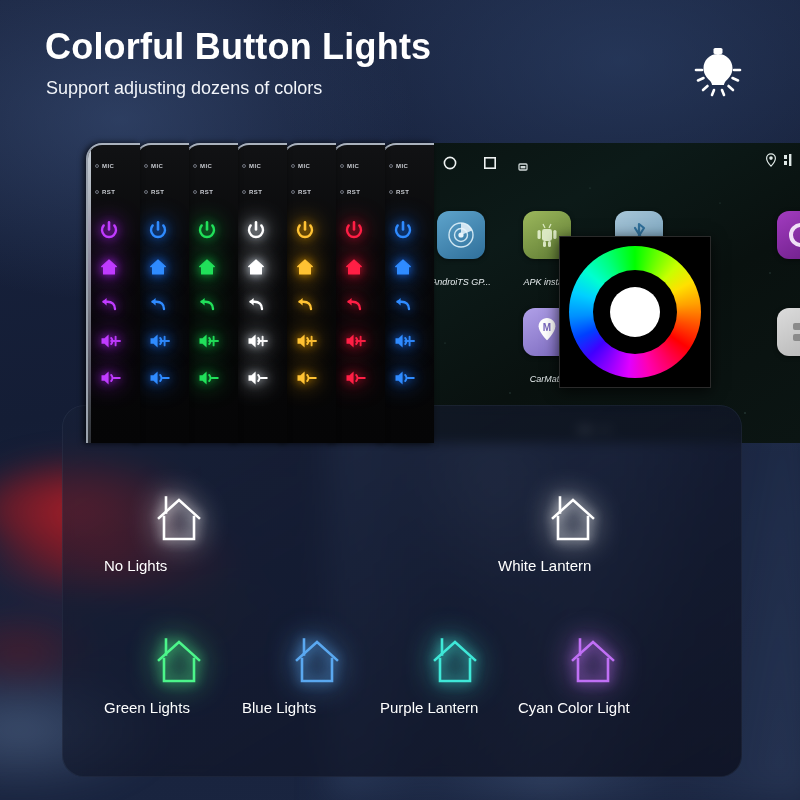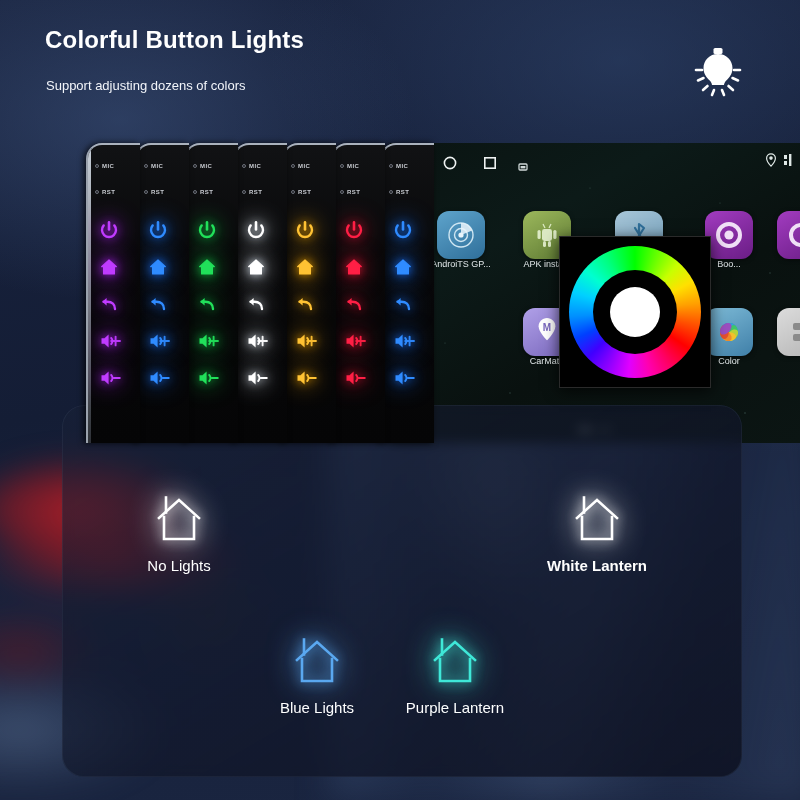--- a/index.html
+++ b/index.html
@@ -42,7 +42,7 @@
   #header { position:absolute; left:0; top:0; width:800px; height:130px; }
   #title {
     position:absolute; left:45px; top:26px;
-    font-size:24px; font-weight:bold; color:#ffffff; letter-spacing:.2px;
+    font-size:36px; font-weight:bold; color:#ffffff; letter-spacing:.2px;
   }
   #subtitle {
     position:absolute; left:46px; top:78px;

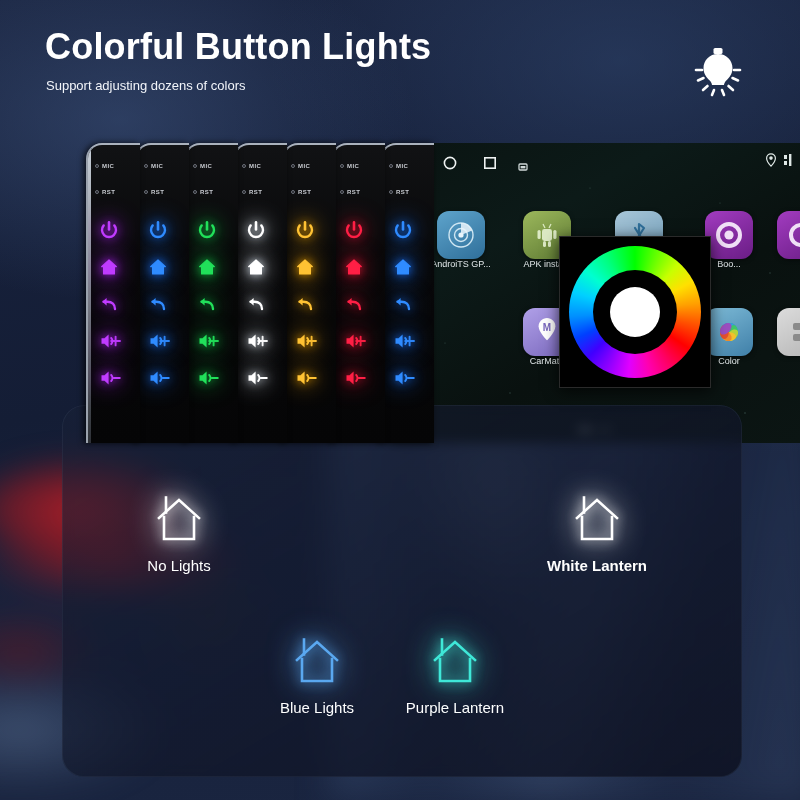--- a/index.html
+++ b/index.html
@@ -46,7 +46,7 @@
   }
   #subtitle {
     position:absolute; left:46px; top:78px;
-    font-size:13px; color:#f2f5fa; font-weight:400;
+    font-size:18px; color:#f2f5fa; font-weight:400;
   }
   #bulb { position:absolute; left:688px; top:42px; width:60px; height:60px; }
 

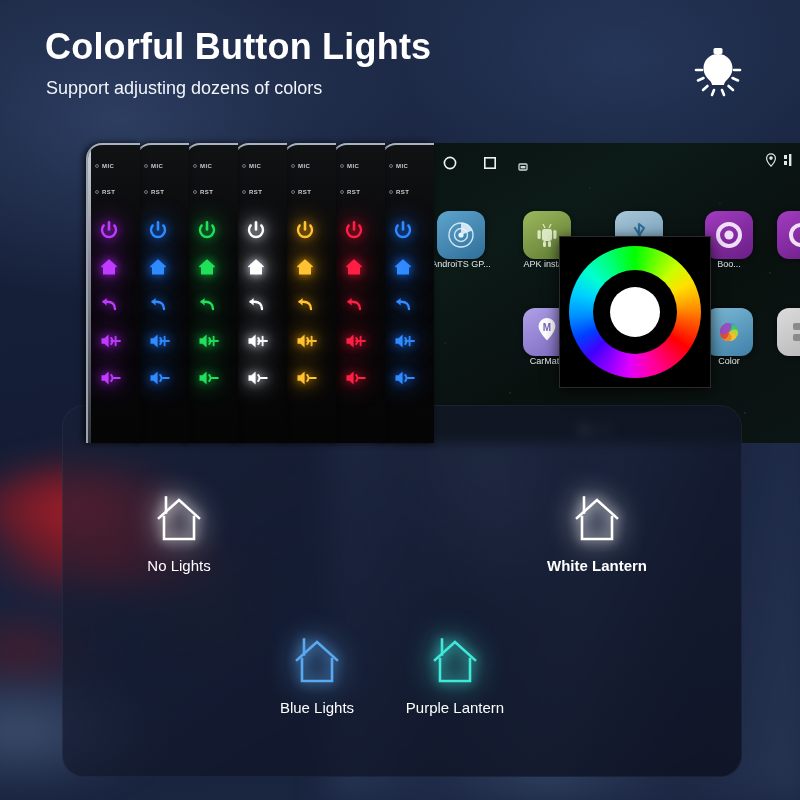--- a/index.html
+++ b/index.html
@@ -93,8 +93,8 @@
     box-shadow:0 1px 4px rgba(0,0,0,.5);
   }
   .app-lbl {
-    margin-top:0; font-size:9px; color:#e6ecee; white-space:nowrap;
-    overflow:hidden; text-overflow:clip;
+    margin-top:18px; font-size:9px; color:#e6ecee; white-space:nowrap;
+    overflow:hidden; text-overflow:clip;font-style:italic;
   }
   #pagedots { position:absolute; left:0; bottom:12px; width:100%; display:flex; justify-content:center; gap:6px; }
   #pagedots i { display:block; width:14px; height:3px; background:#5a6364; border-radius:1px; }

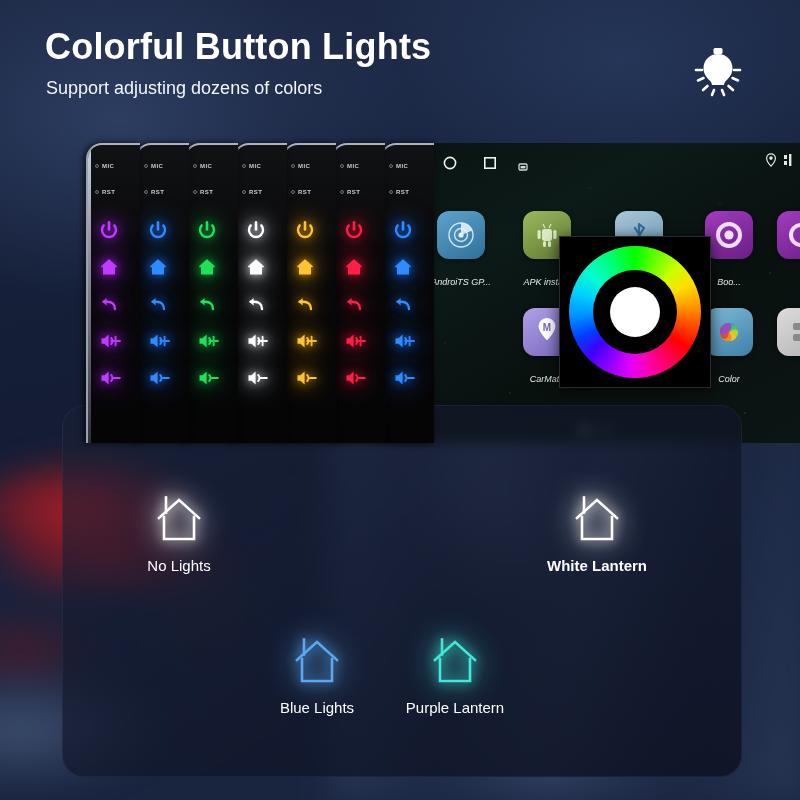--- a/index.html
+++ b/index.html
@@ -259,15 +259,6 @@
     </div>
     <div class="app-lbl">Bluetooth</div>
   </div>
-  <div class="app" style="left:300px; top:68px">
-    <div class="app-ico" style="background:linear-gradient(150deg,#a23cc0,#6a1d85)">
-      <svg width="32" height="32" viewBox="0 0 32 32">
-          <circle cx="16" cy="16" r="11" fill="none" stroke="#f0dff6" stroke-width="4"></circle>
-          <circle cx="16" cy="16" r="4.6" fill="#f0dff6"></circle>
-        </svg>
-    </div>
-    <div class="app-lbl">Boo...</div>
-  </div>
 
   <div class="app" style="left:118px; top:165px">
     <div class="app-ico" style="background:linear-gradient(150deg,#b0a0e8,#7a68bd)">

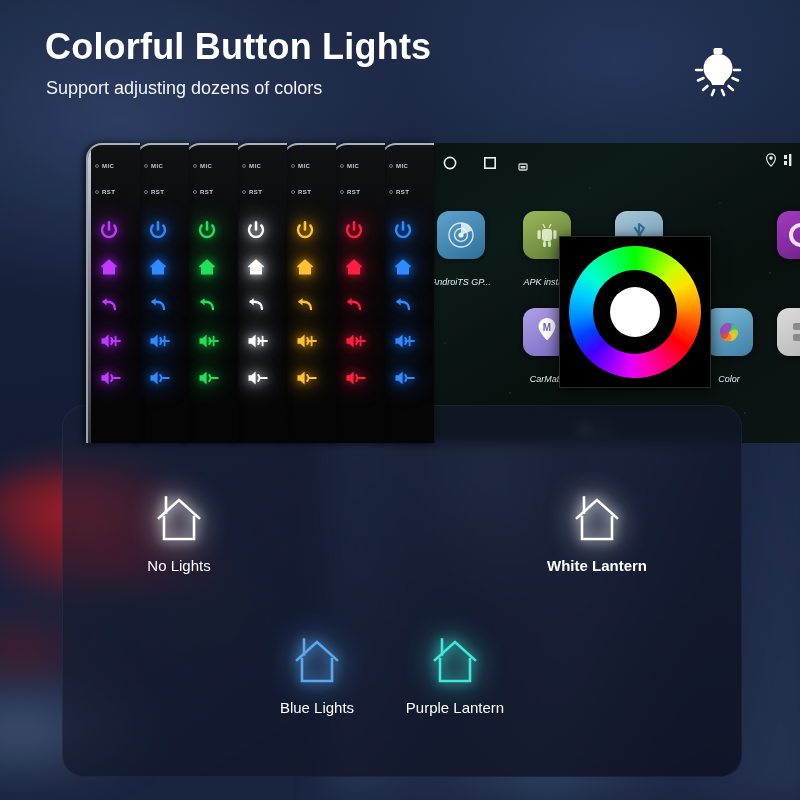--- a/index.html
+++ b/index.html
@@ -278,23 +278,6 @@
     </div>
     <div class="app-lbl">Chrome</div>
   </div>
-  <div class="app" style="left:300px; top:165px">
-    <div class="app-ico" style="background:linear-gradient(150deg,#7fbcd8,#3f7fa8)">
-      <svg width="32" height="32" viewBox="0 0 32 32">
-        <g transform="translate(16,16)">
-          <ellipse rx="7" ry="4.4" cx="0" cy="-4.6" fill="#3a74c8" transform="rotate(0)"></ellipse>
-          <ellipse rx="7" ry="4.4" cx="0" cy="-4.6" fill="#2fa8d8" transform="rotate(45)"></ellipse>
-          <ellipse rx="7" ry="4.4" cx="0" cy="-4.6" fill="#3fc46a" transform="rotate(90)"></ellipse>
-          <ellipse rx="7" ry="4.4" cx="0" cy="-4.6" fill="#b5d23a" transform="rotate(135)"></ellipse>
-          <ellipse rx="7" ry="4.4" cx="0" cy="-4.6" fill="#f3c02c" transform="rotate(180)"></ellipse>
-          <ellipse rx="7" ry="4.4" cx="0" cy="-4.6" fill="#f08a2a" transform="rotate(225)"></ellipse>
-          <ellipse rx="7" ry="4.4" cx="0" cy="-4.6" fill="#e4502f" transform="rotate(270)"></ellipse>
-          <ellipse rx="7" ry="4.4" cx="0" cy="-4.6" fill="#9b4fc0" transform="rotate(315)"></ellipse>
-        </g>
-      </svg>
-    </div>
-    <div class="app-lbl">Color</div>
-  </div>
 
   <div class="app" style="left:372px; top:68px">
     <div class="app-ico" style="background:linear-gradient(150deg,#a23cc0,#6a1d85)">

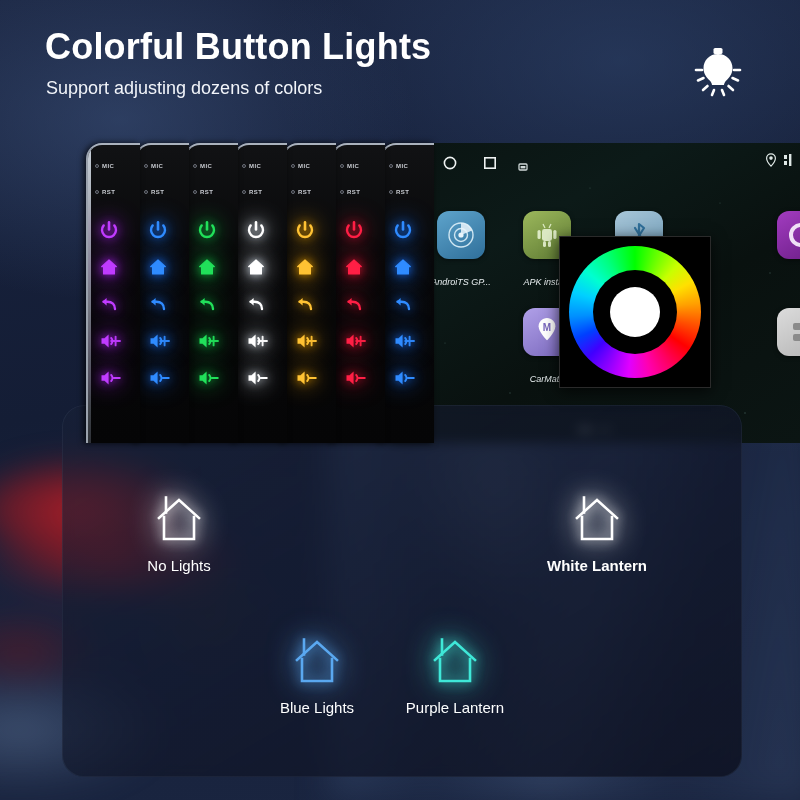--- a/index.html
+++ b/index.html
@@ -132,7 +132,7 @@
     box-shadow:inset 0 0 0 1px rgba(160,180,215,.07);
     overflow:hidden;
   }
-  .lantern { position:absolute; width:150px; text-align:center; }
+  .lantern { position:absolute; width:150px; }
   .lantern .ico { width:56px; height:52px; margin:0 auto; }
   .lantern .lbl { margin-top:12px; font-size:15px; color:#ffffff; white-space:nowrap; }
 </style>

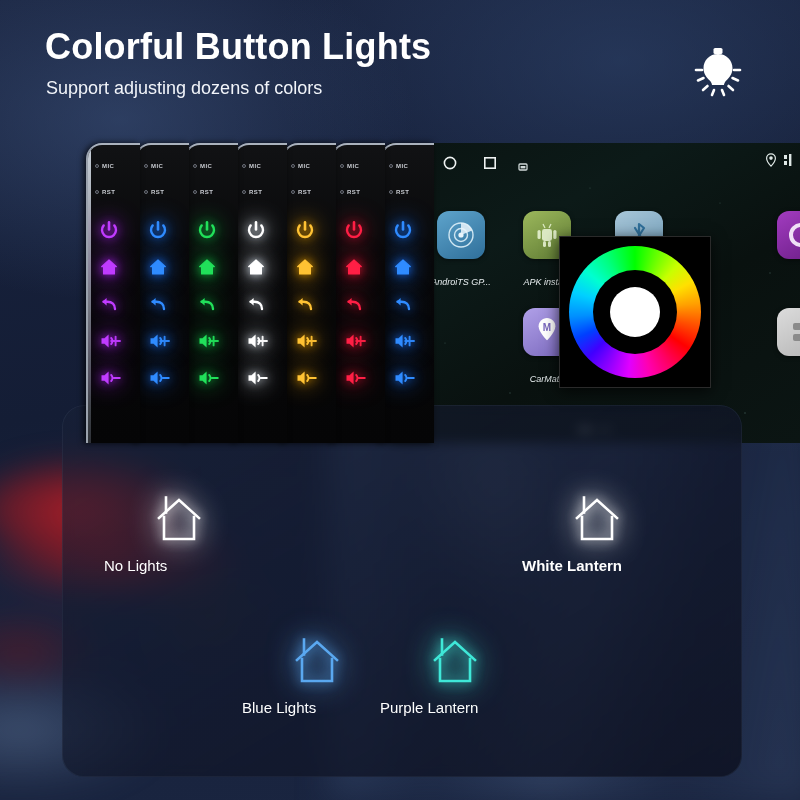--- a/index.html
+++ b/index.html
@@ -554,7 +554,7 @@
         </svg></div>
          <div class="lbl">No Lights</div>
     </div>
-    <div class="lantern" style="left: 460px; top: 88px; font-weight: bold;">
+    <div class="lantern" style="left: 436px; top: 88px;">
       <div class="ico"><svg viewBox="0 0 56 52" width="56" height="52" style="filter: drop-shadow(0 0 6px #ffffff) drop-shadow(0 0 14px #ffffff);">
       <g fill="none" stroke="#ffffff" stroke-width="2.6" stroke-linecap="square" stroke-linejoin="miter">
         <path d="M8 25 L28 7 L48 25"></path>

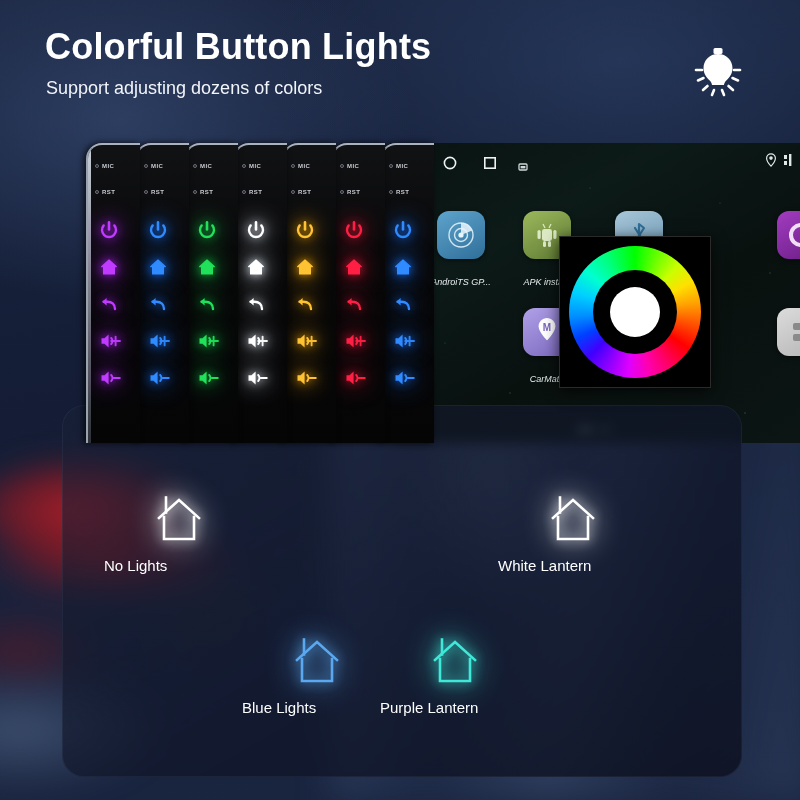--- a/index.html
+++ b/index.html
@@ -564,6 +564,16 @@
         </svg></div>
          <div class="lbl">White Lantern</div>
     </div>
+    <div class="lantern" style="left: 42px; top: 230px;">
+      <div class="ico"><svg viewBox="0 0 56 52" width="56" height="52" style="filter: drop-shadow(0 0 6px #4cf58a) drop-shadow(0 0 14px #4cf58a);">
+      <g fill="none" stroke="#4cf58a" stroke-width="2.6" stroke-linecap="square" stroke-linejoin="miter">
+        <path d="M8 25 L28 7 L48 25"></path>
+        <path d="M15 19.5 V4.5"></path>
+        <path d="M13 24 V46 H43 V24"></path>
+      </g>
+        </svg></div>
+         <div class="lbl">Green Lights</div>
+    </div>
     <div class="lantern" style="left: 318px; top: 230px;">
       <div class="ico"><svg viewBox="0 0 56 52" width="56" height="52" style="filter: drop-shadow(0 0 6px #3fe8d8) drop-shadow(0 0 14px #3fe8d8);">
       <g fill="none" stroke="#3fe8d8" stroke-width="2.6" stroke-linecap="square" stroke-linejoin="miter">

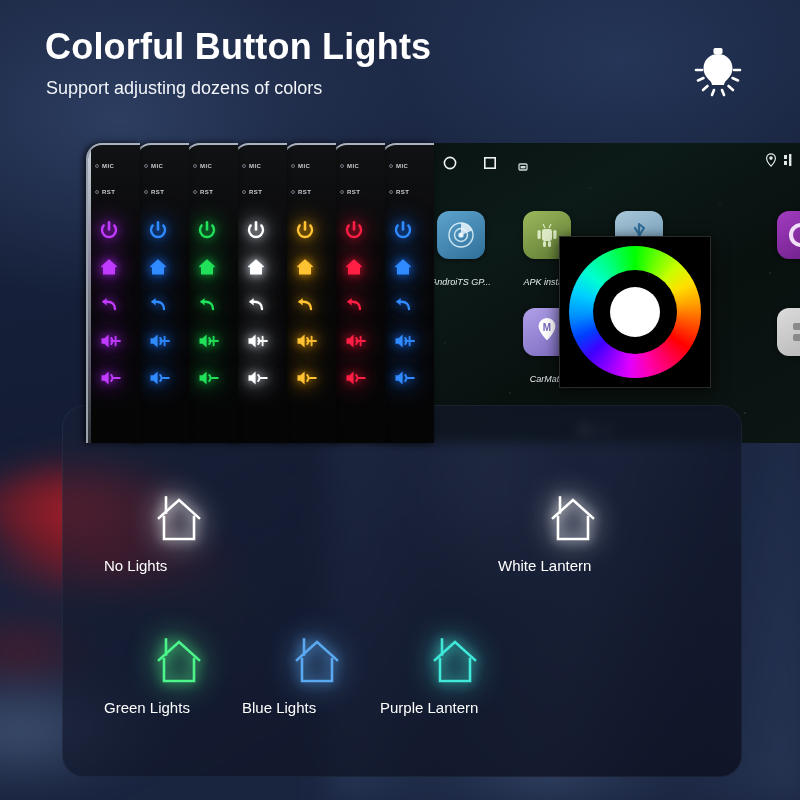--- a/index.html
+++ b/index.html
@@ -594,6 +594,16 @@
         </svg></div>
          <div class="lbl">Blue Lights</div>
     </div>
+    <div class="lantern" style="left: 456px; top: 230px;">
+      <div class="ico"><svg viewBox="0 0 56 52" width="56" height="52" style="filter: drop-shadow(0 0 6px #c070f5) drop-shadow(0 0 14px #c070f5);">
+      <g fill="none" stroke="#c070f5" stroke-width="2.6" stroke-linecap="square" stroke-linejoin="miter">
+        <path d="M8 25 L28 7 L48 25"></path>
+        <path d="M15 19.5 V4.5"></path>
+        <path d="M13 24 V46 H43 V24"></path>
+      </g>
+        </svg></div>
+         <div class="lbl">Cyan Color Light</div>
+    </div>
   </div>
 
 </body></html>

